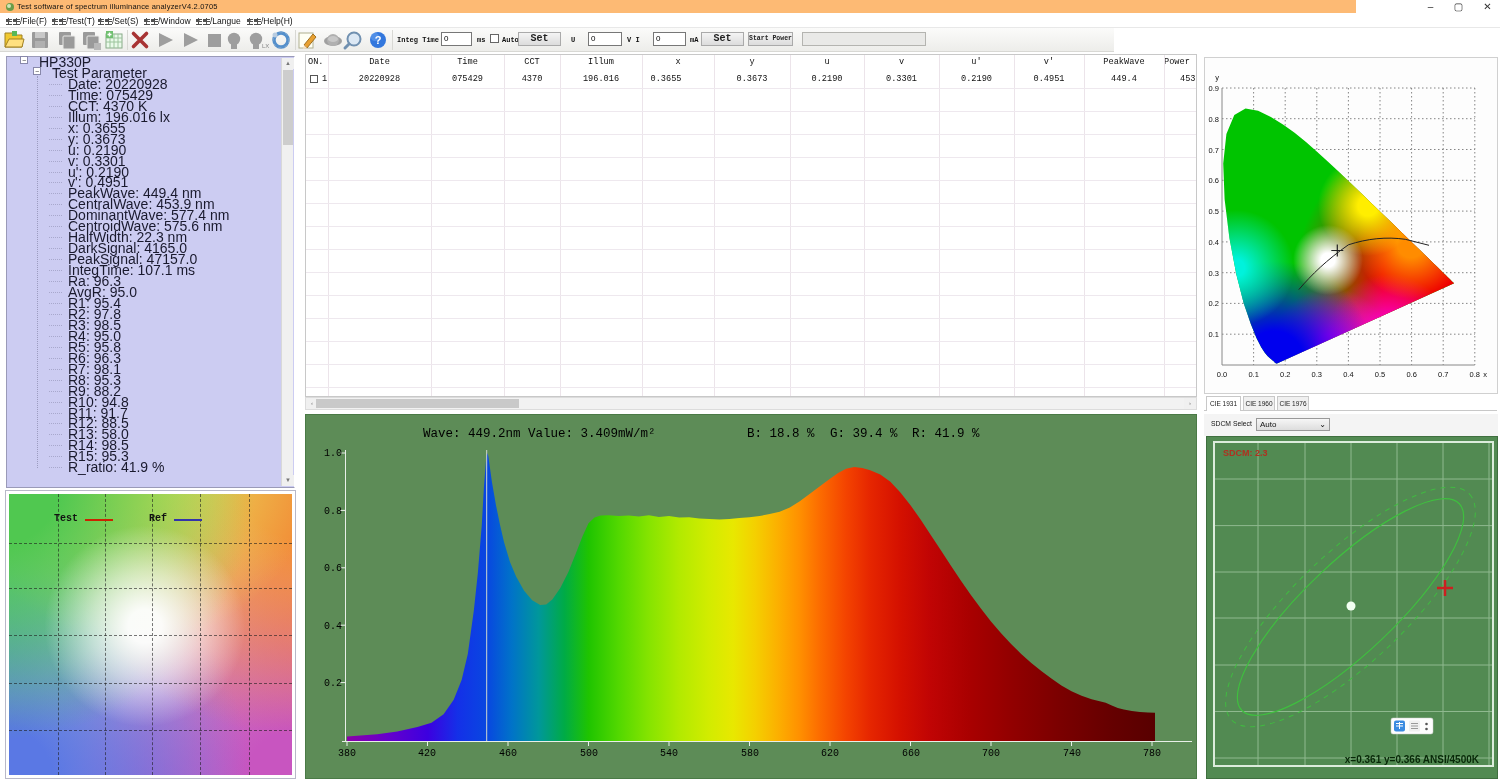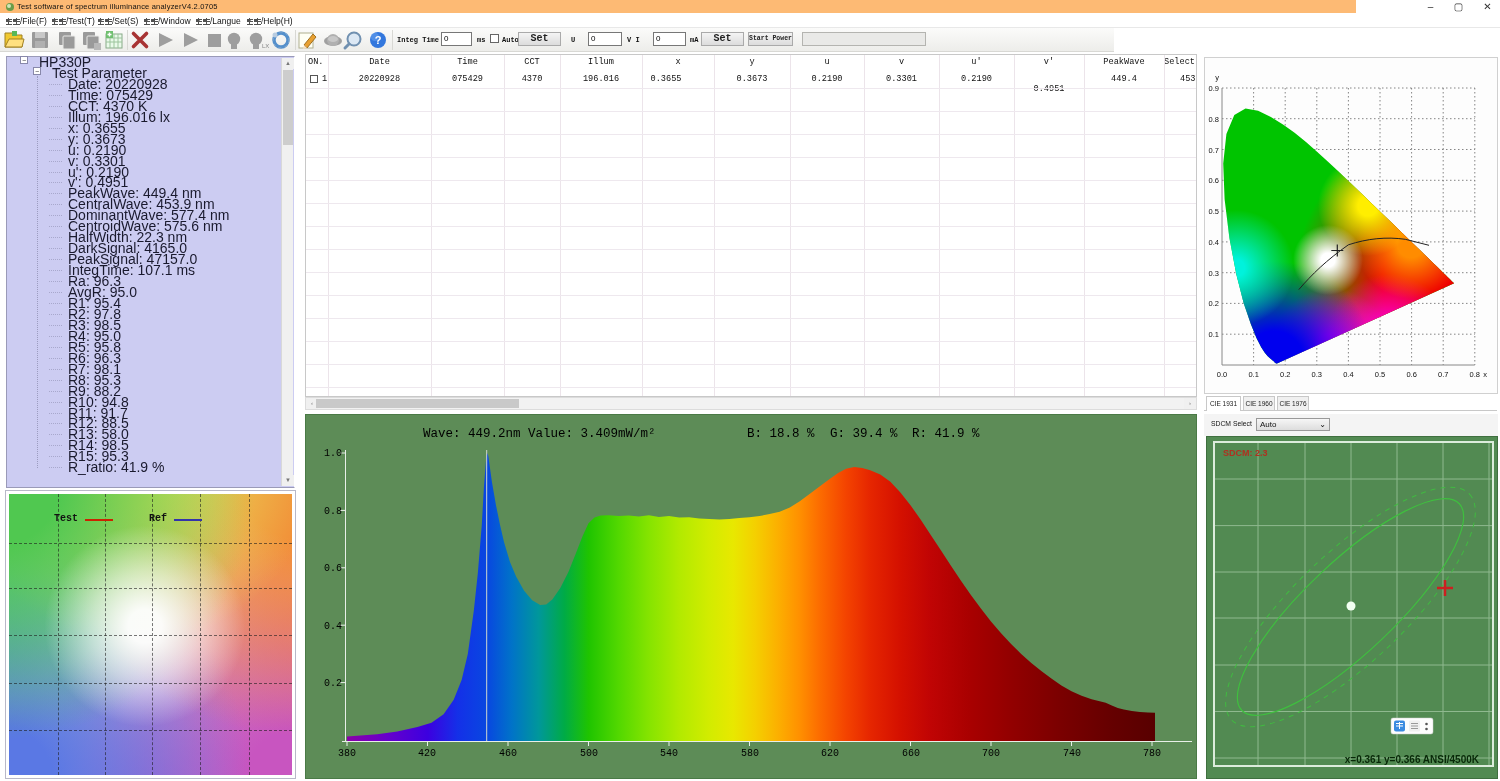--- a/index.html
+++ b/index.html
@@ -262,7 +262,7 @@
 <span class="hdr" style="left:633px;width:75px">u'</span>
 <span class="hdr" style="left:708px;width:70px">v'</span>
 <span class="hdr" style="left:778px;width:80px">PeakWave</span>
-<span class="hdr" style="left:858px;width:60px;text-align:left">Select</span>
+<span class="hdr" style="left:858px;width:60px;text-align:left">Power</span>
 <div style="position:absolute;left:4px;top:20px;width:8px;height:8px;border:1px solid #555;background:#fff"></div>
 <span class="cel" style="left:16px;top:15px;width:10px;line-height:18px;text-align:left">1</span>
 <span class="cel" style="left:22px;top:15px;width:103px;line-height:18px">20220928</span>

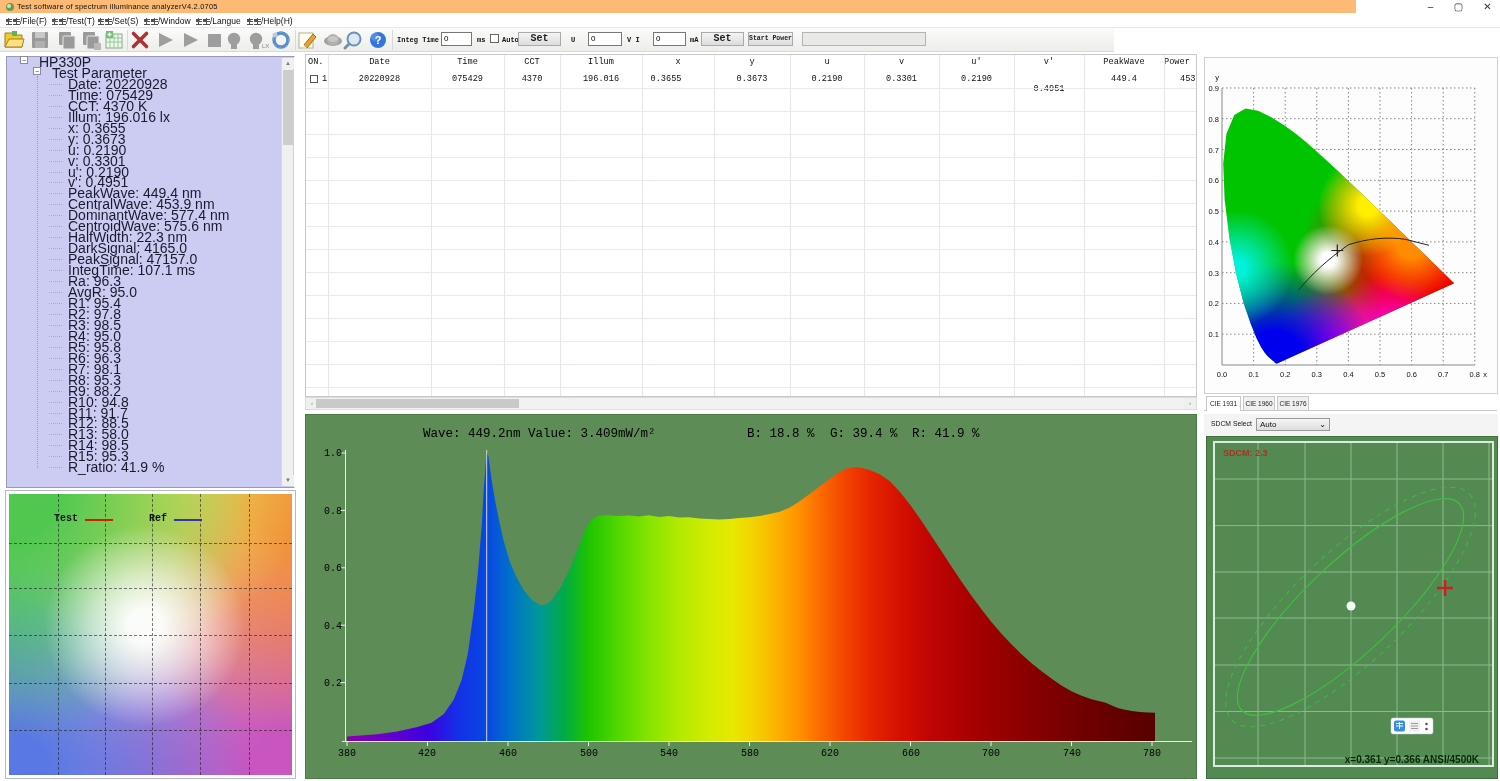--- a/index.html
+++ b/index.html
@@ -274,7 +274,7 @@
 <span class="cel" style="left:484px;top:15px;width:74px;line-height:18px">0.2190</span>
 <span class="cel" style="left:558px;top:15px;width:75px;line-height:18px">0.3301</span>
 <span class="cel" style="left:633px;top:15px;width:75px;line-height:18px">0.2190</span>
-<span class="cel" style="left:708px;top:25px;width:70px;line-height:18px">0.4951</span>
+<span class="cel" style="left:708px;top:15px;width:70px;line-height:18px">0.4951</span>
 <span class="cel" style="left:778px;top:15px;width:80px;line-height:18px">449.4</span>
 <span class="cel" style="left:858px;top:15px;width:60px;line-height:18px;text-align:left;padding-left:16px">453.</span>
 <div class="colline" style="left:22px"></div>

